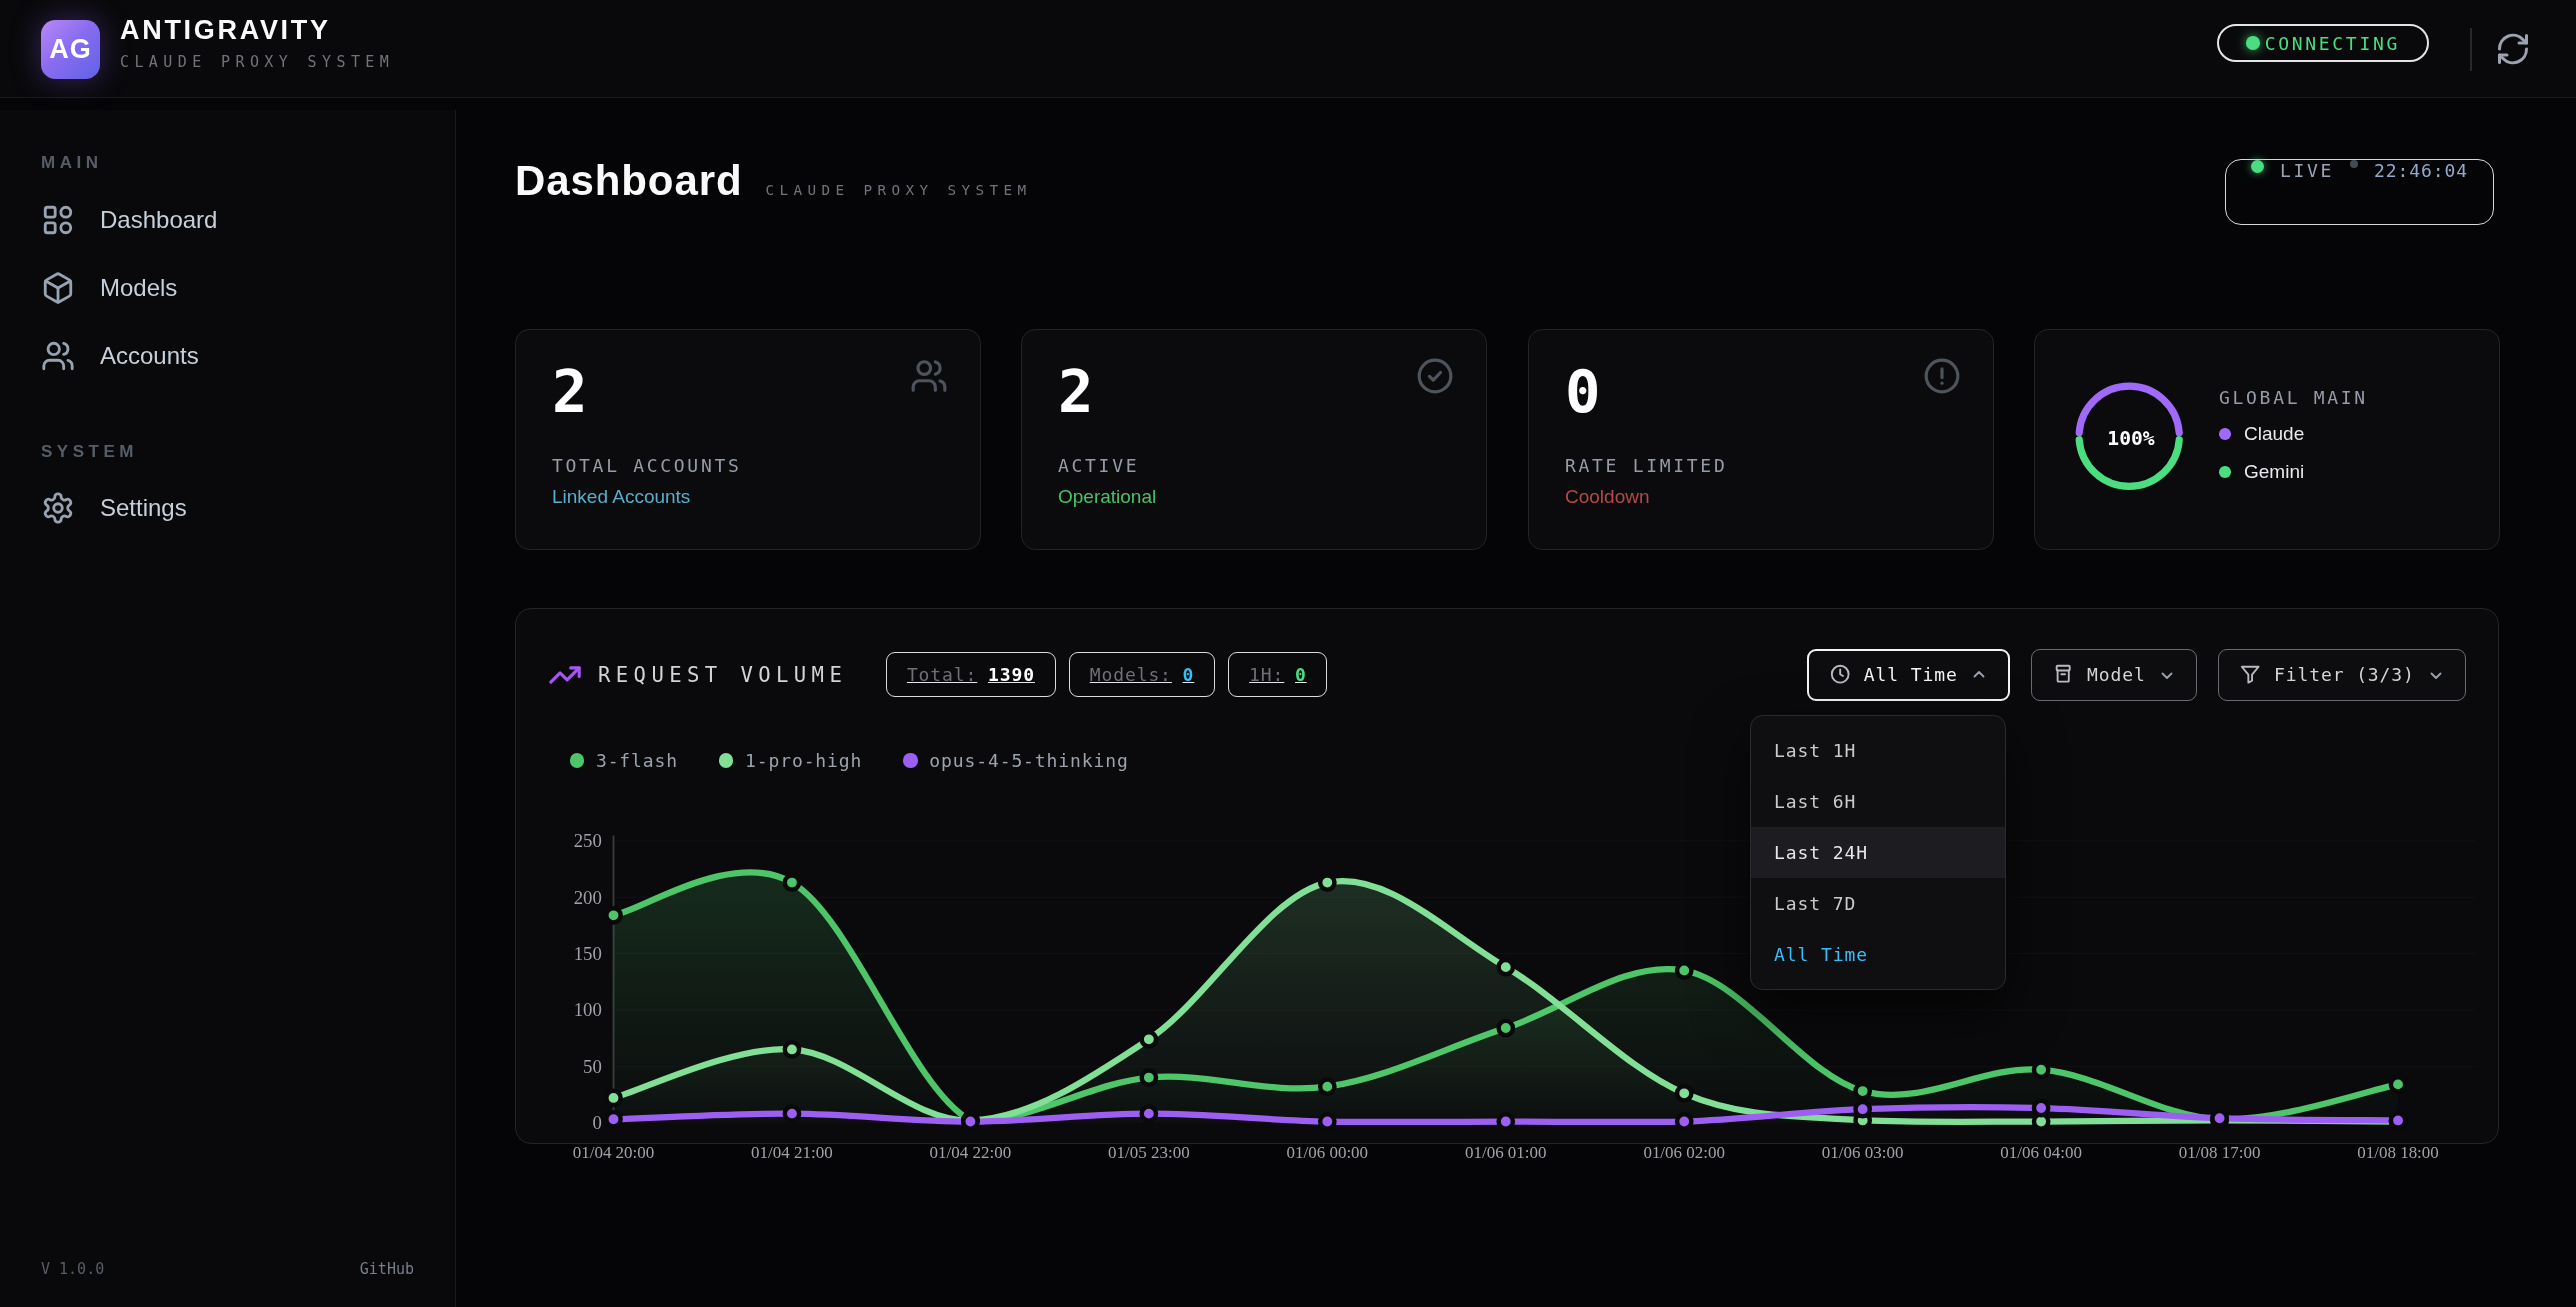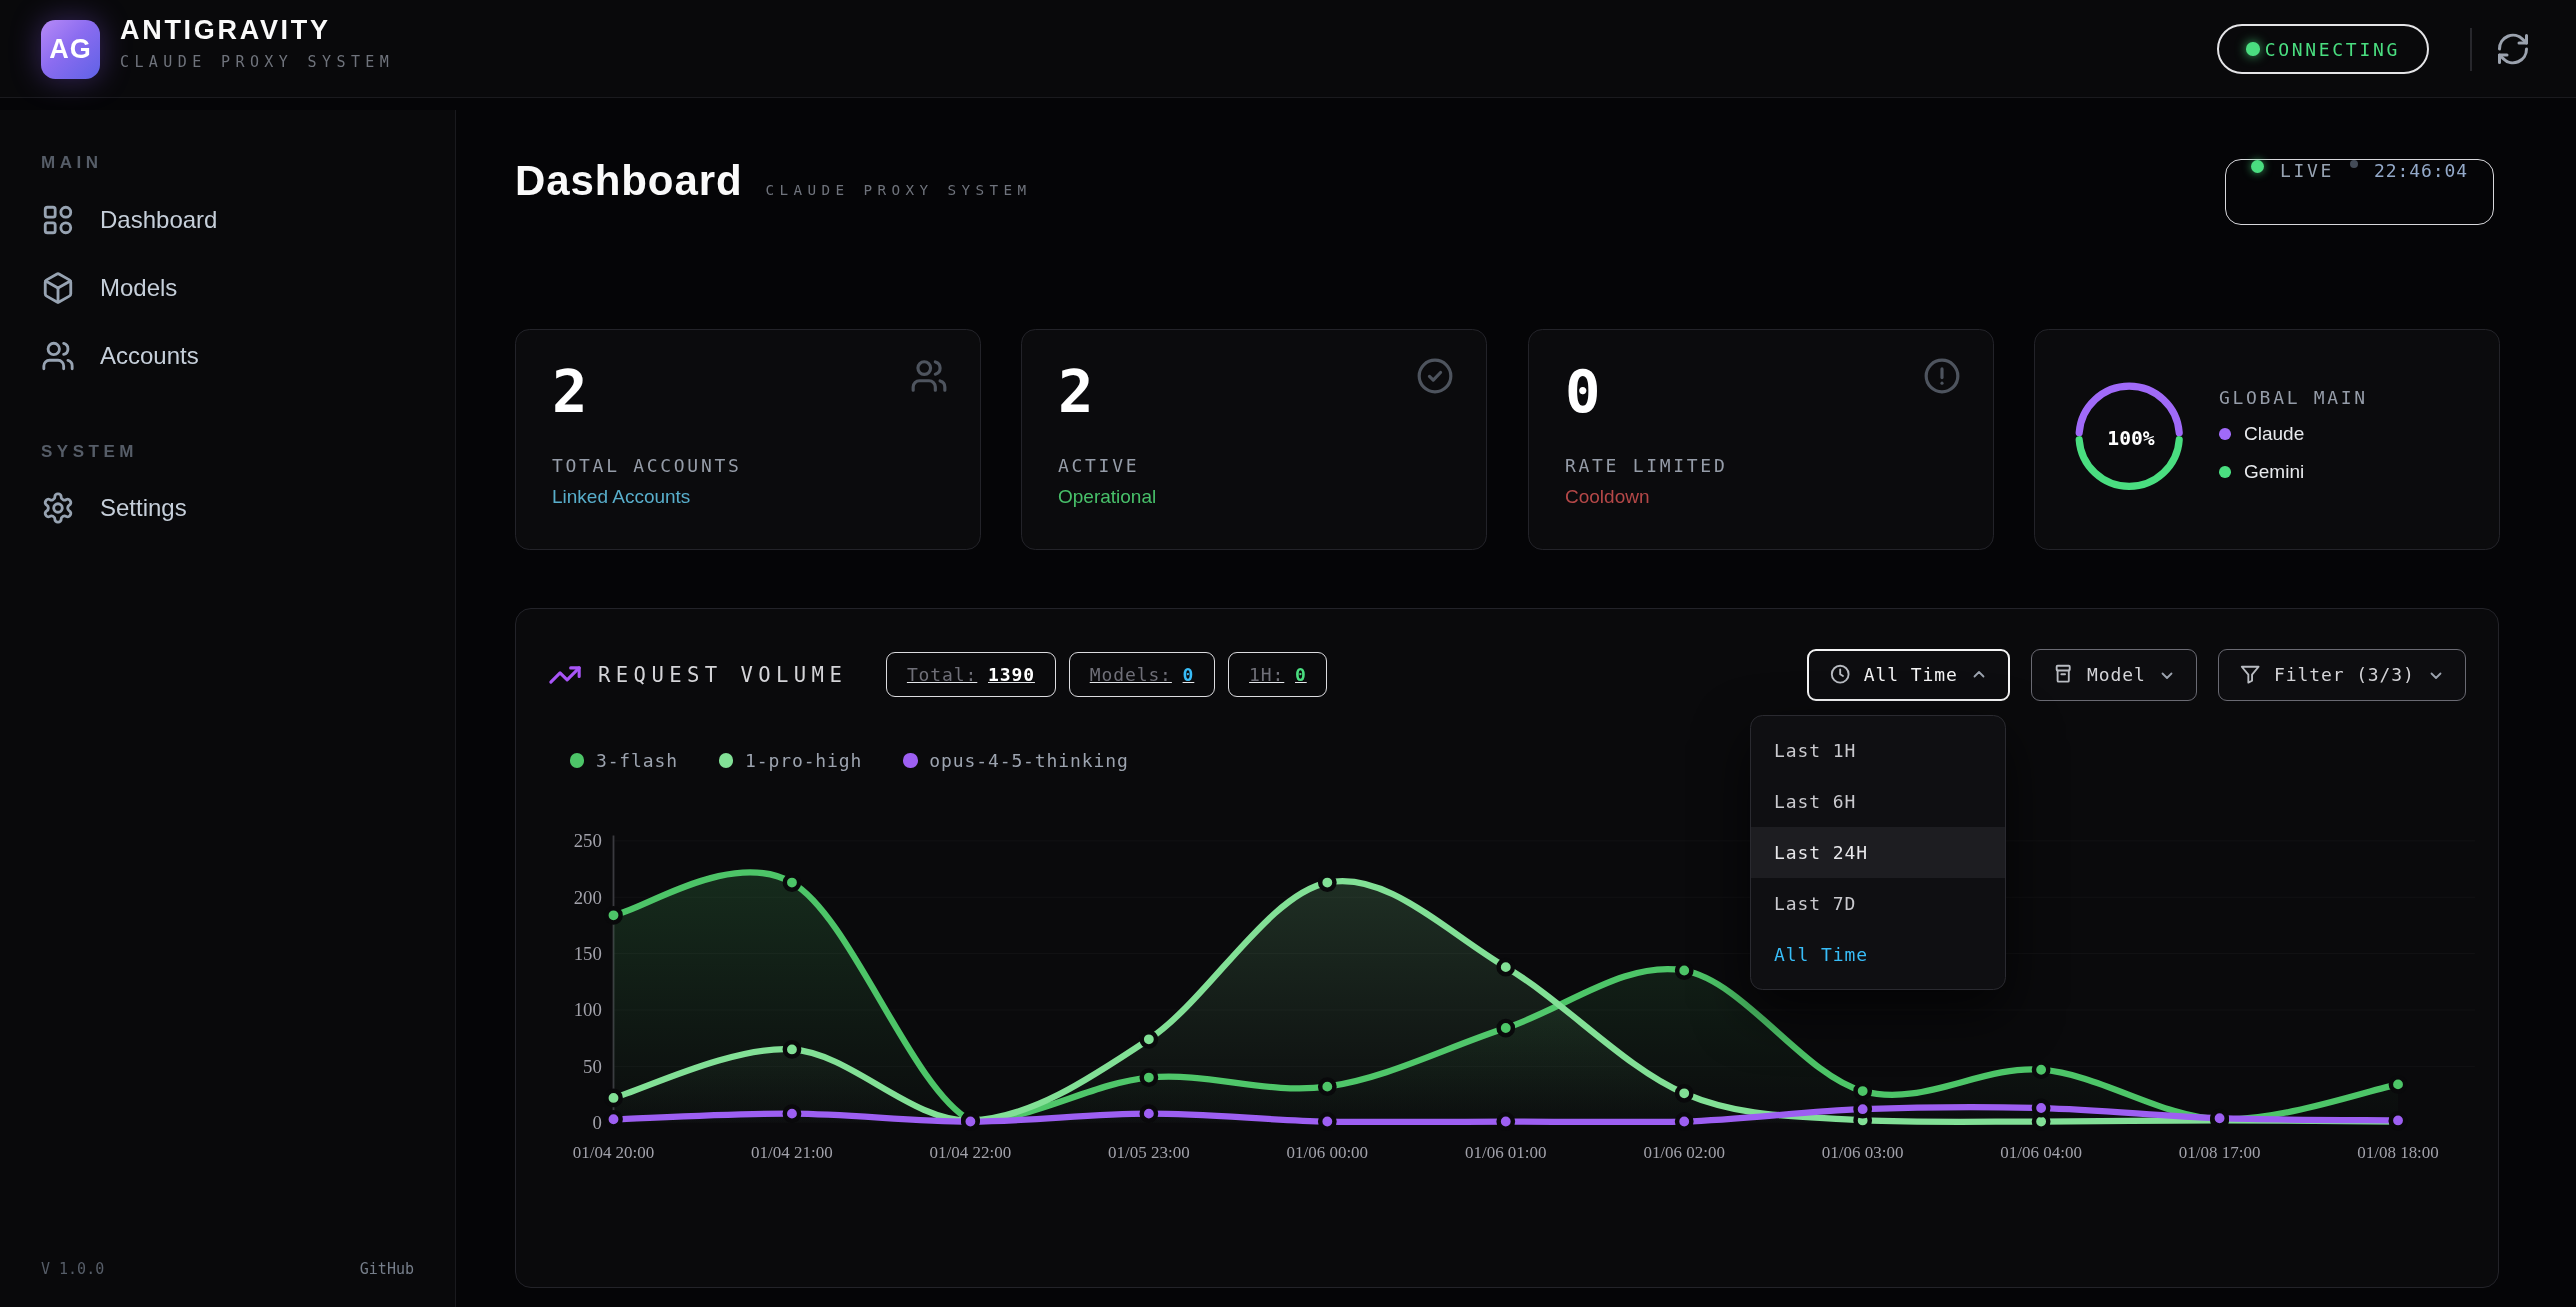--- a/index.html
+++ b/index.html
@@ -23,7 +23,7 @@
   .app-titles { position:absolute; left:120px; top:15px; }
   .app-title { font-size:27px; font-weight:800; letter-spacing:2.7px; color:#fafafa; }
   .app-subtitle { margin-top:7.2px; font-size:15px; letter-spacing:5.4px; color:#6f737c; }
-  .conn-pill { position:absolute; right:147px; top:24px; height:50px; border:2.7px solid #e4e4e7;
+  .conn-pill { position:absolute; right:147px; top:24px; height:38px; border:2.7px solid #e4e4e7;
     border-radius:25px; display:flex; align-items:center; gap:5px; padding:4px 27px; }
   .conn-dot { width:13.4px; height:13.4px; border-radius:50%; background:#4ade80;
     box-shadow:0 0 10.7px rgba(74,222,128,.8); }

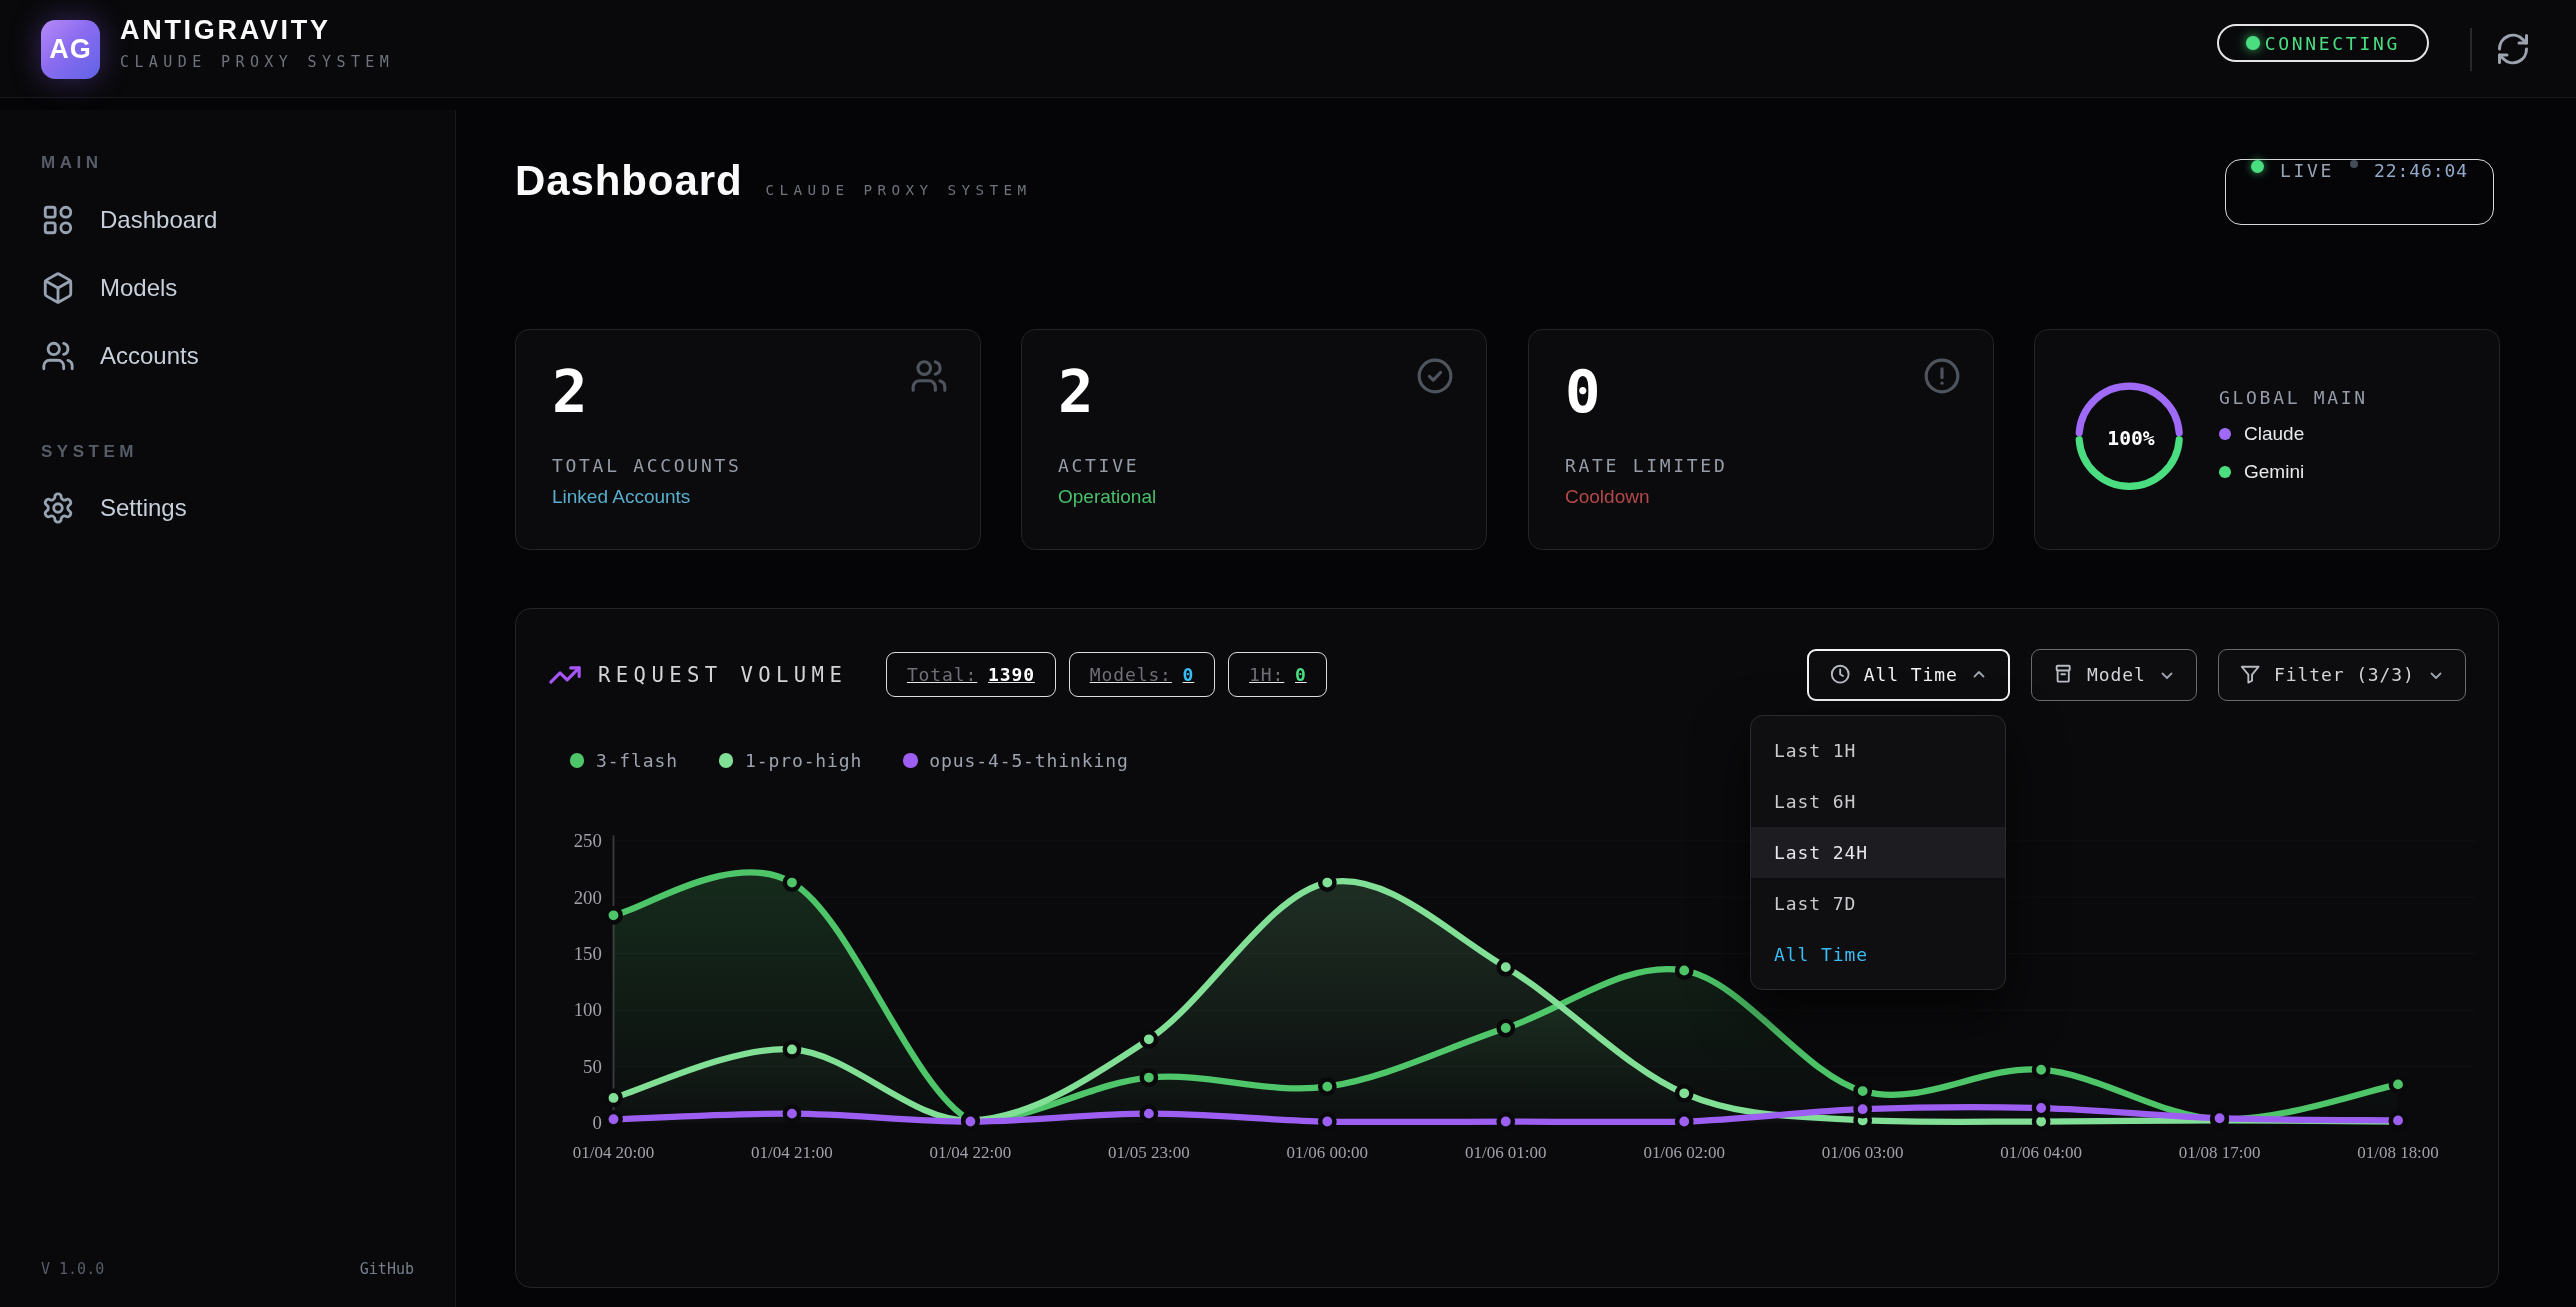--- a/index.html
+++ b/index.html
@@ -75,7 +75,7 @@
   .quota-row .q-name { font-size:19px; color:#e8eaed; }
 
   
-  .chart-card { position:absolute; left:515px; top:608px; width:1984px; height:680px;
+  .chart-card { position:absolute; left:515px; top:608px; width:1984px; height:536px;
     background:#0a0a0c; border:1.8px solid #232329; border-radius:16px; }
   .chart-header { position:absolute; left:32px; right:32px; top:38px; height:55px;
     display:flex; align-items:center; }

